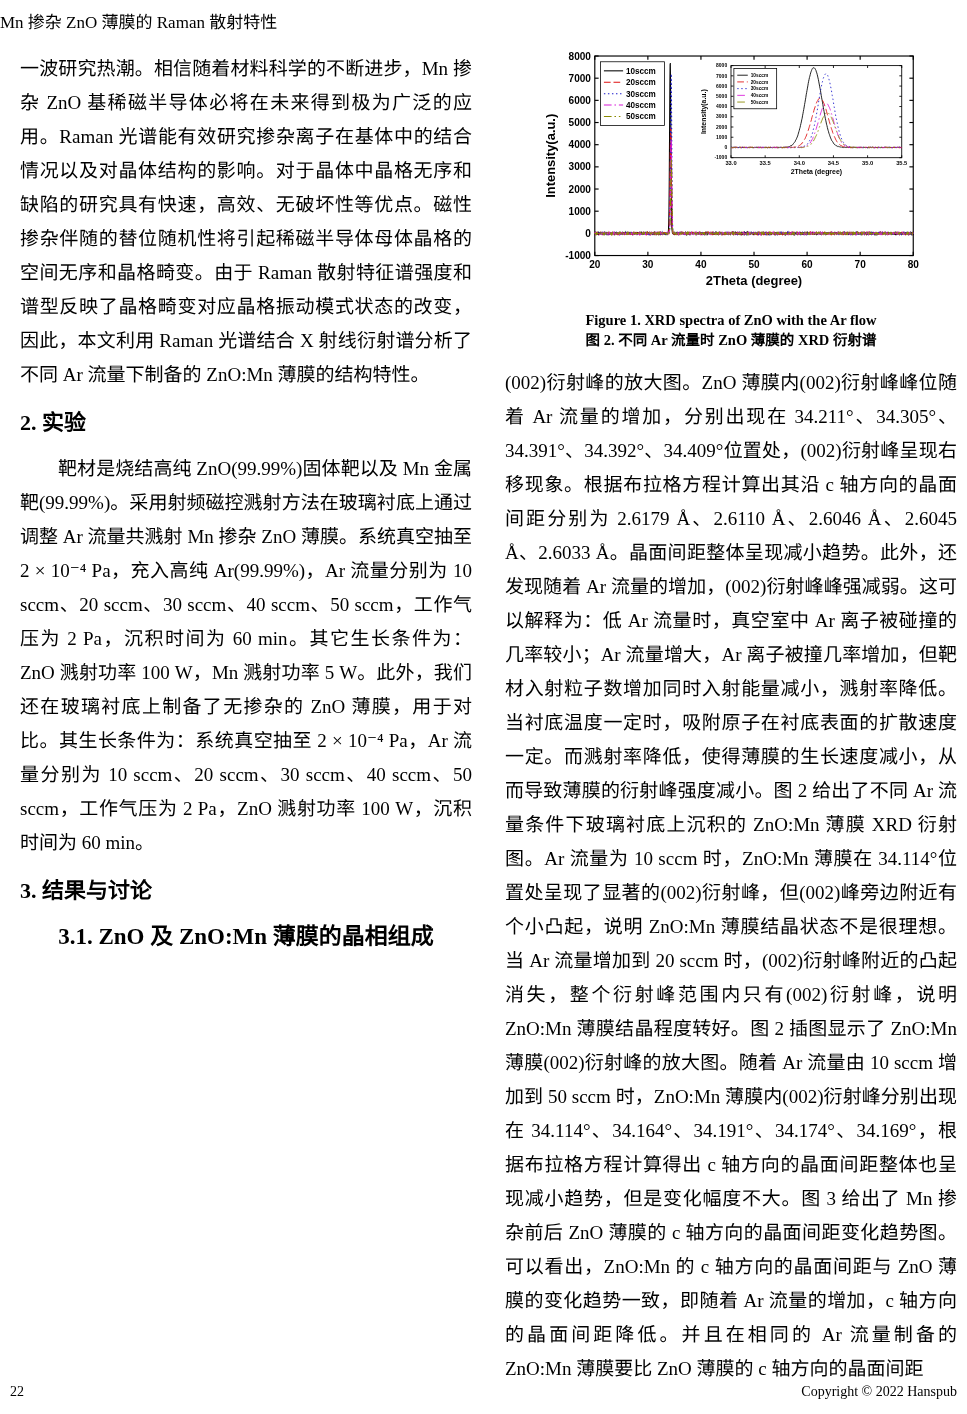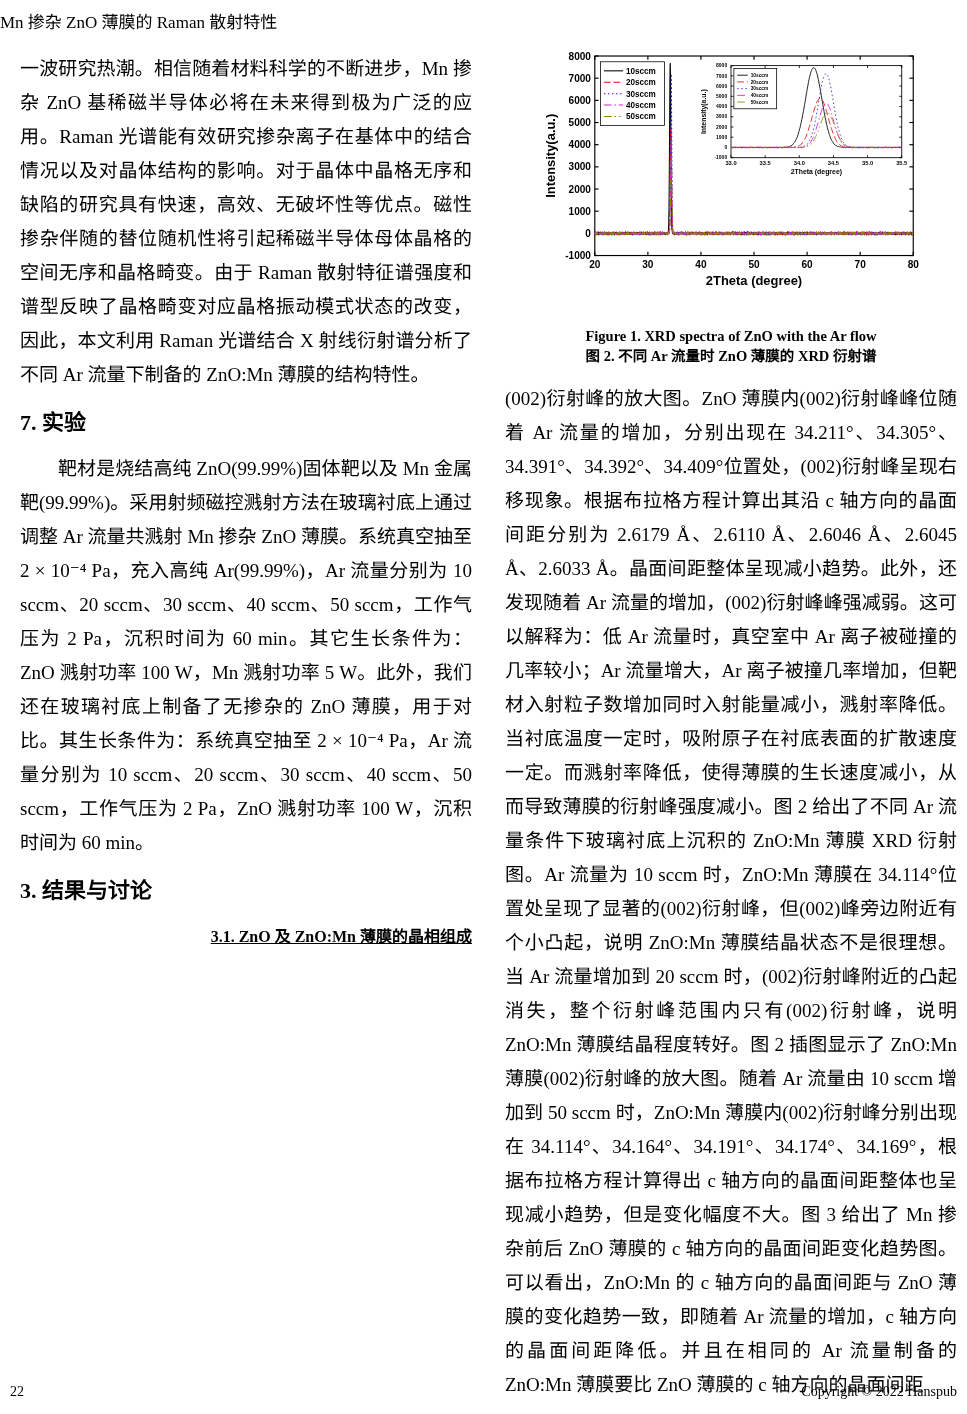--- a/index.html
+++ b/index.html
@@ -23,7 +23,7 @@
   h3.subsec { font-size:16px; font-weight:bold; margin:6px 0 8px;  text-align:right;text-decoration:underline; }
   .figure-block { text-align:center; padding-top:6px; margin-bottom:16px; }
   .figure-block svg { display:block; margin:0 auto; }
-  .fig-captions { margin-top:28px; }
+  .fig-captions { margin-top:12px; }
   .fig-caption { font-size:14.5px; font-weight:bold; line-height:20px; text-align:center; }
   .footer { position:absolute; top:1384px; left:10px; width:947px; font-size:14px; }
   .footer .pageno { float:left; }

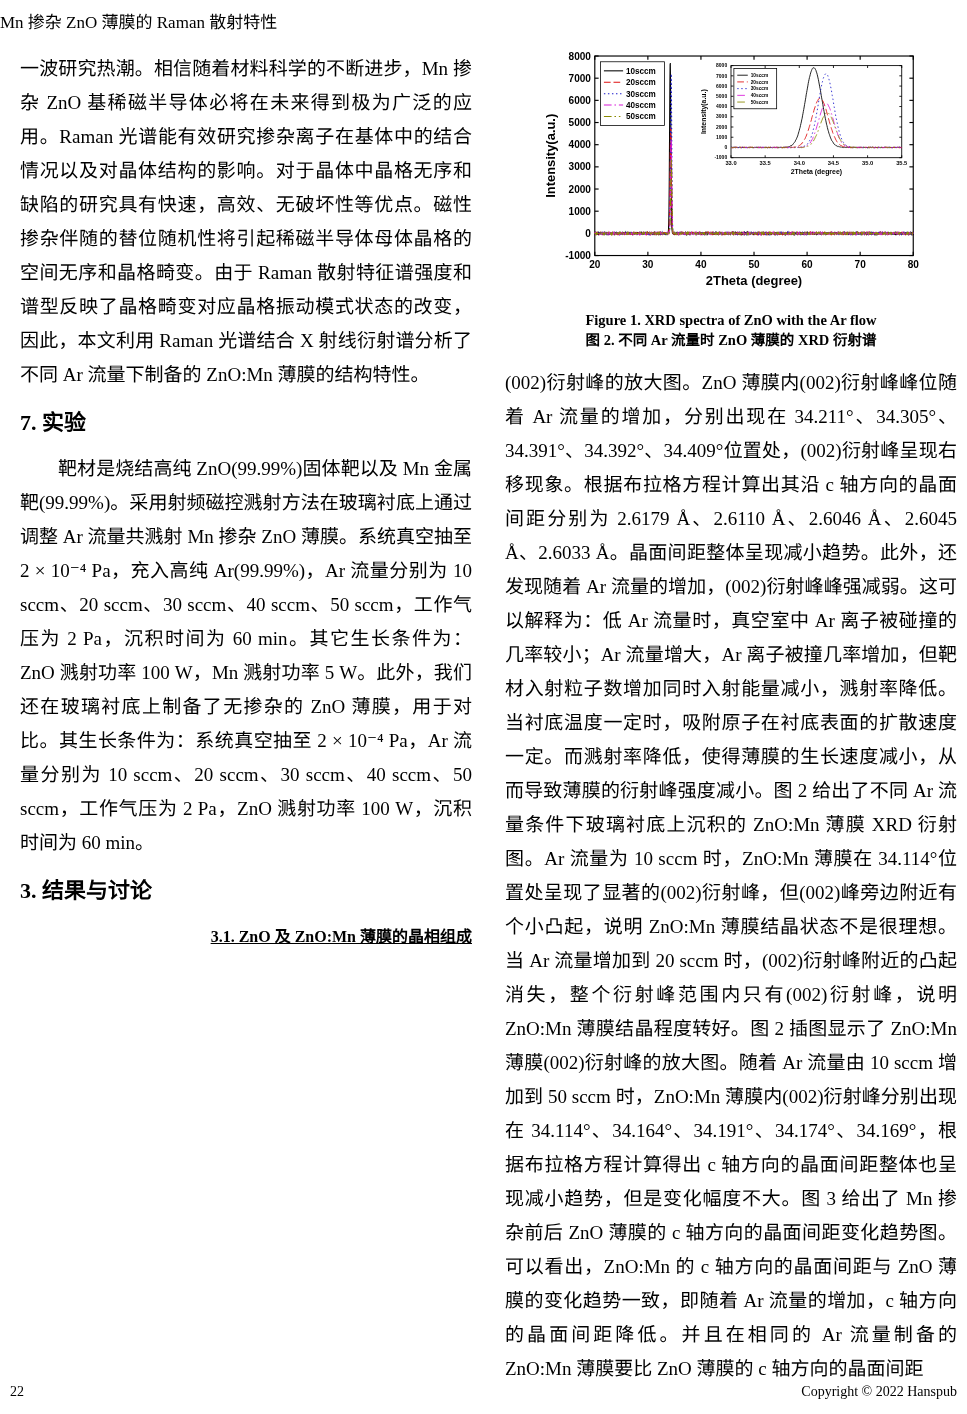--- a/index.html
+++ b/index.html
@@ -37,7 +37,7 @@
 
 <div class="col col-left">
   <p>一波研究热潮。相信随着材料科学的不断进步，Mn 掺杂 ZnO 基稀磁半导体必将在未来得到极为广泛的应用。Raman 光谱能有效研究掺杂离子在基体中的结合情况以及对晶体结构的影响。对于晶体中晶格无序和缺陷的研究具有快速，高效、无破坏性等优点。磁性掺杂伴随的替位随机性将引起稀磁半导体母体晶格的空间无序和晶格畸变。由于 Raman 散射特征谱强度和谱型反映了晶格畸变对应晶格振动模式状态的改变，因此，本文利用 Raman 光谱结合 X 射线衍射谱分析了不同 Ar 流量下制备的 ZnO:Mn 薄膜的结构特性。</p>
-  <h2 class="sec">7. 实验</h2>
+  <h2 class="sec">2. 实验</h2>
   <p class="indent">靶材是烧结高纯 ZnO(99.99%)固体靶以及 Mn 金属靶(99.99%)。采用射频磁控溅射方法在玻璃衬底上通过调整 Ar 流量共溅射 Mn 掺杂 ZnO 薄膜。系统真空抽至 2 × 10⁻⁴ Pa，充入高纯 Ar(99.99%)，Ar 流量分别为 10 sccm、20 sccm、30 sccm、40 sccm、50 sccm，工作气压为 2 Pa，沉积时间为 60 min。其它生长条件为：ZnO 溅射功率 100 W，Mn 溅射功率 5 W。此外，我们还在玻璃衬底上制备了无掺杂的 ZnO 薄膜，用于对比。其生长条件为：系统真空抽至 2 × 10⁻⁴ Pa，Ar 流量分别为 10 sccm、20 sccm、30 sccm、40 sccm、50 sccm，工作气压为 2 Pa，ZnO 溅射功率 100 W，沉积时间为 60 min。</p>
   <h2 class="sec">3. 结果与讨论</h2>
   <h3 class="subsec">3.1. ZnO 及 ZnO:Mn 薄膜的晶相组成</h3>

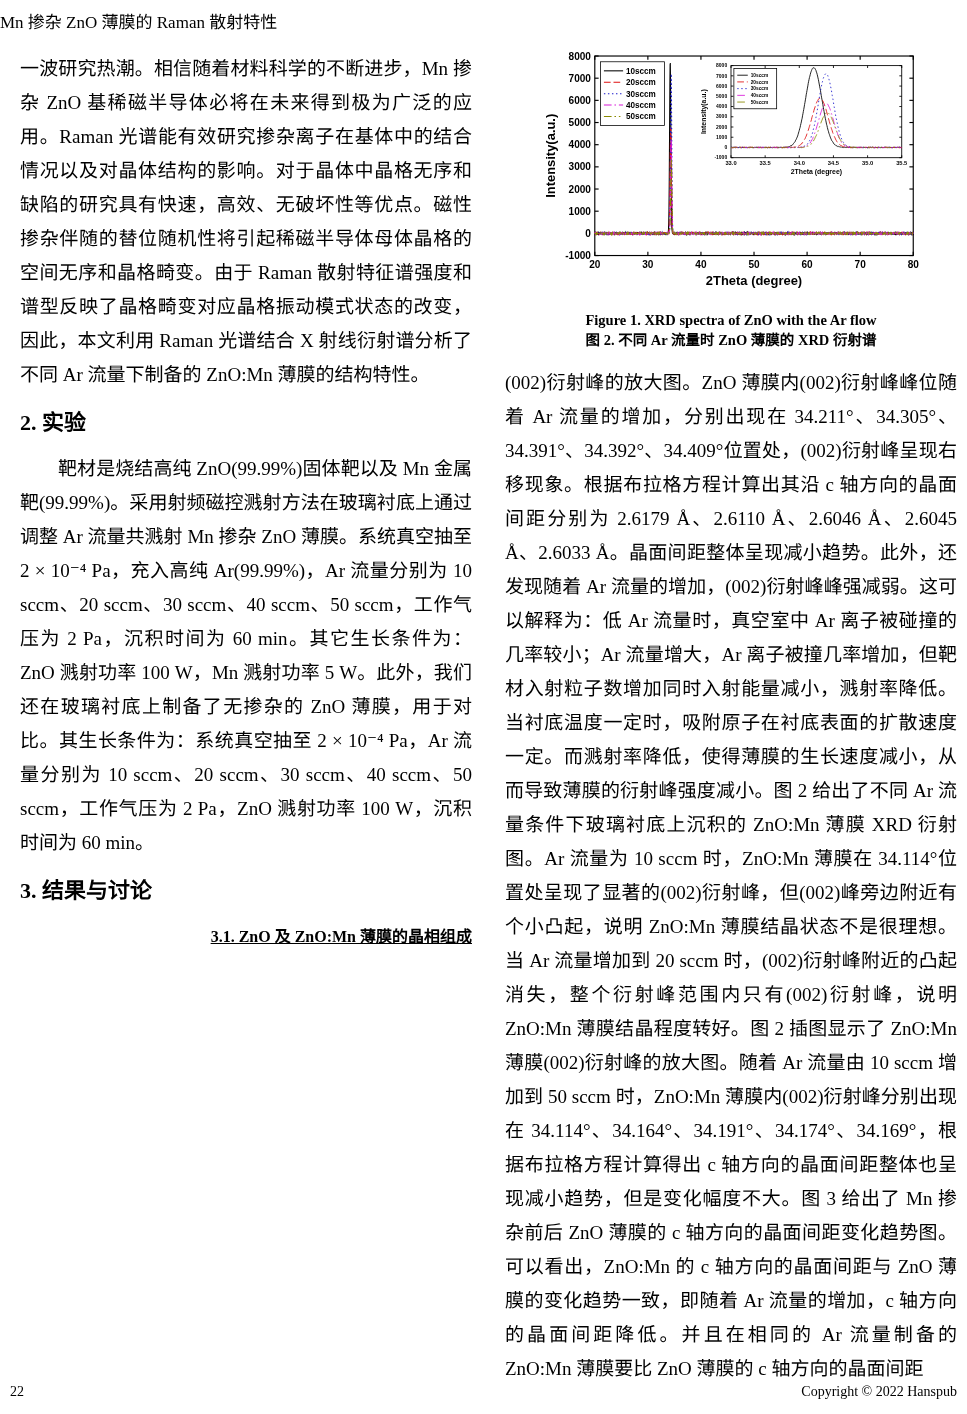--- a/index.html
+++ b/index.html
@@ -20,7 +20,7 @@
   .col-right { left:505px; top:44px; }
   p.indent { text-indent:2em; }
   h2.sec    { font-size:22px;   font-weight:bold; margin:14px 0 12px; text-align:left; }
-  h3.subsec { font-size:16px; font-weight:bold; margin:6px 0 8px;  text-align:right;text-decoration:underline; }
+  h3.subsec { font-size:23px; font-weight:bold; margin:6px 0 8px;  text-align:center; }
   .figure-block { text-align:center; padding-top:6px; margin-bottom:16px; }
   .figure-block svg { display:block; margin:0 auto; }
   .fig-captions { margin-top:12px; }

